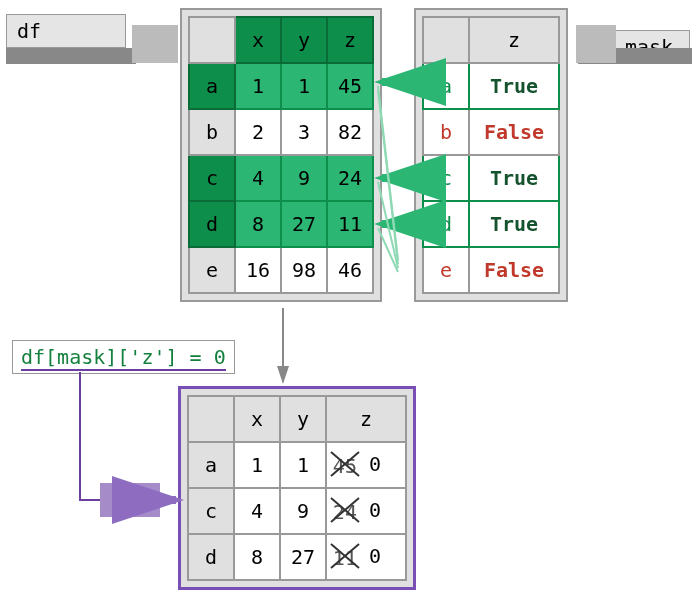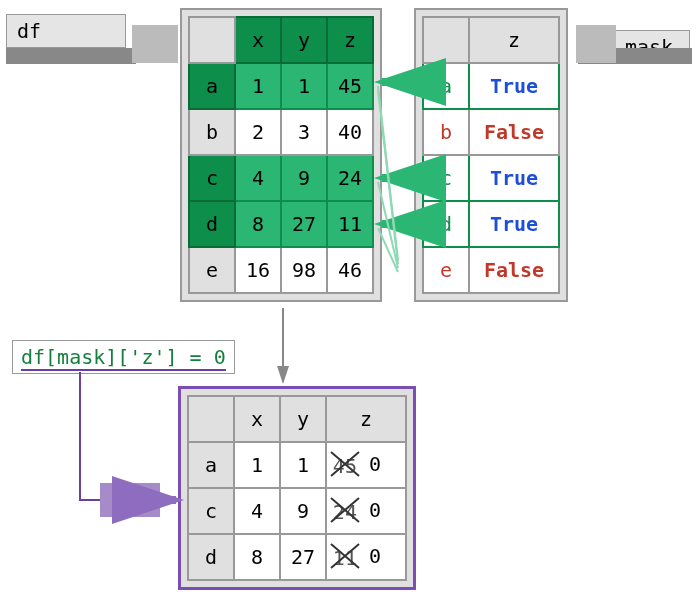--- a/index.html
+++ b/index.html
@@ -58,7 +58,7 @@
   .mask-table td.idx.t { color: #0d8e4a; }
   .mask-table td.idx.f { color: #c0392b; }
   .mask-table td.val { width: 90px; }
-  .mask-table td.val.t { color: #1d4ed8; font-weight: bold; margin-left: 11px; }
+  .mask-table td.val.t { color: #14532d; font-weight: bold; margin-left: 11px; }
   .mask-table td.val.f { color: #c0392b; font-weight: bold; }
   .mask-table tr.t td { border-color: #0d8e4a; }
   .result-table td.zcell { width: 80px; position: relative; text-align: right; padding-right: 24px; }

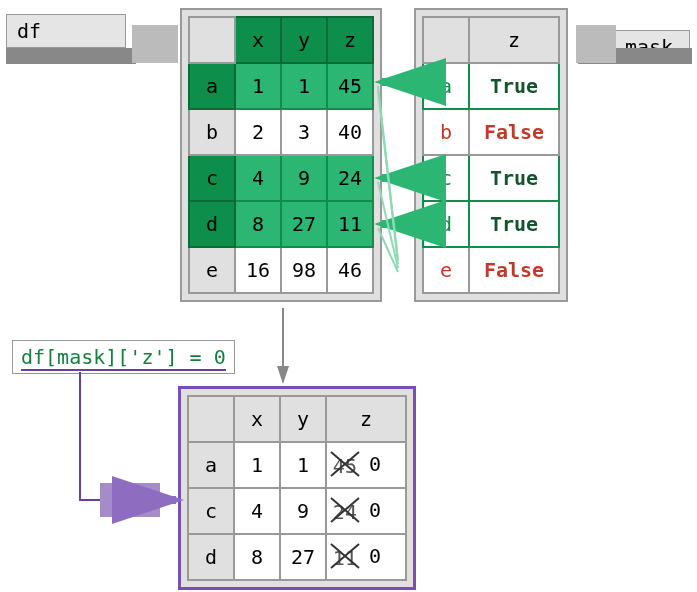--- a/index.html
+++ b/index.html
@@ -113,7 +113,7 @@
       <th>b</th>
       <td>2</td>
       <td>3</td>
-      <td>40</td>
+      <td>82</td>
     </tr>
     <tr>
       <th class="sel-idx">c</th>

